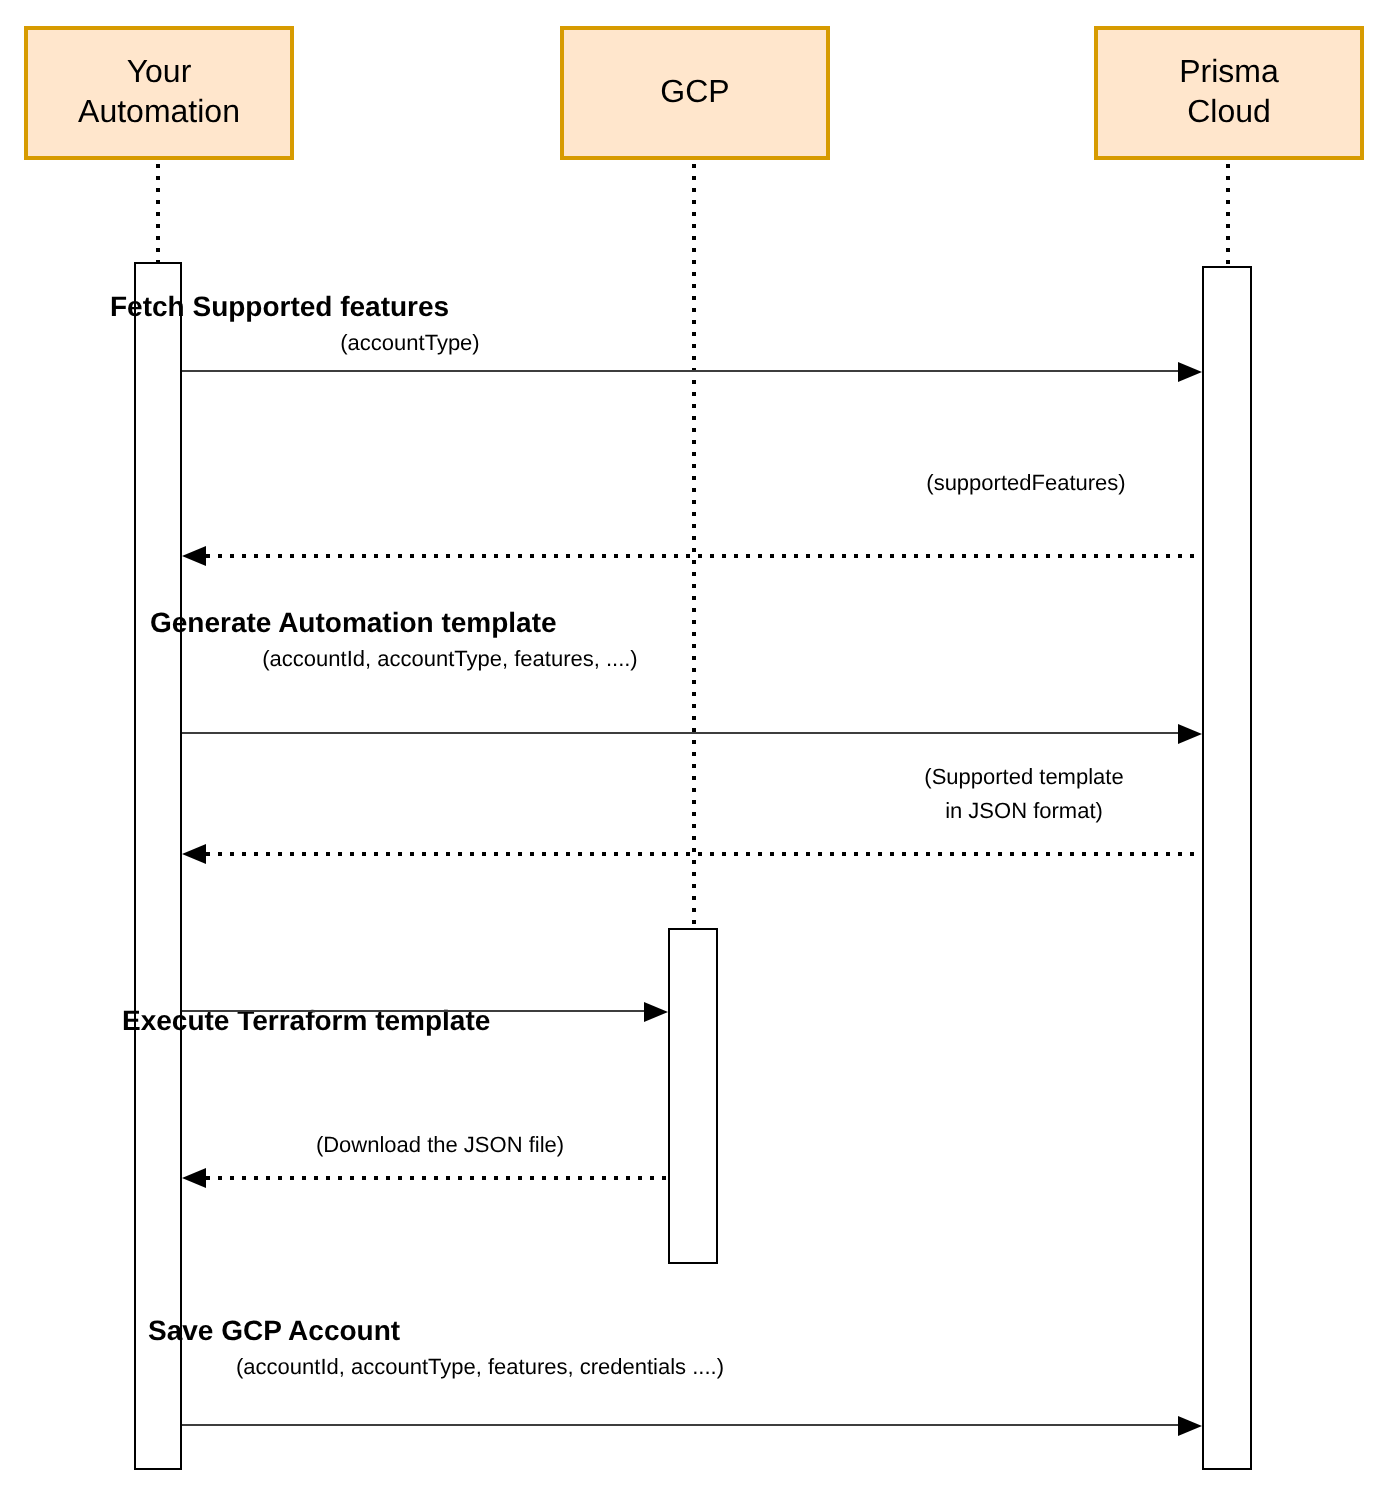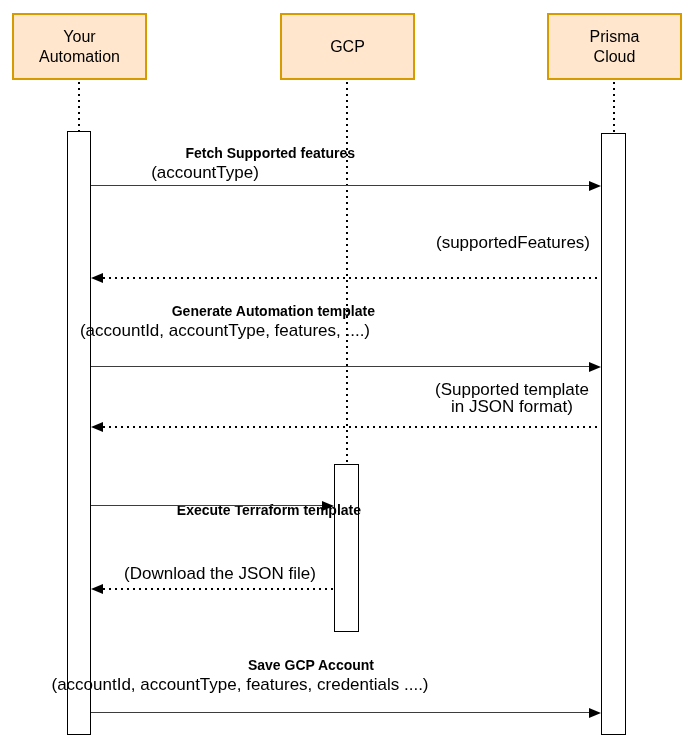--- a/index.html
+++ b/index.html
@@ -43,7 +43,7 @@
   .m6-line{left:103px;top:588px;width:231px} .m6-ah{left:91px;top:584px}
   .m7-line{left:91px;top:712px;width:498px}  .m7-ah{left:589px;top:708px}
   
-  .mtitle{position:absolute;font-weight:bold;font-size:14px;text-align:right;width:300px;white-space:pre-line;}
+  .mtitle{position:absolute;font-weight:bold;font-size:14px;text-align:left;width:300px;white-space:pre-line;}
   .mparams{position:absolute;font-size:17px;text-align:center;width:300px;white-space:pre-line;line-height:17px;}
   .m1-title{left:55px;top:145px}   .m1-params{left:55px;top:164px}
   .m2-params{left:363px;top:234px}

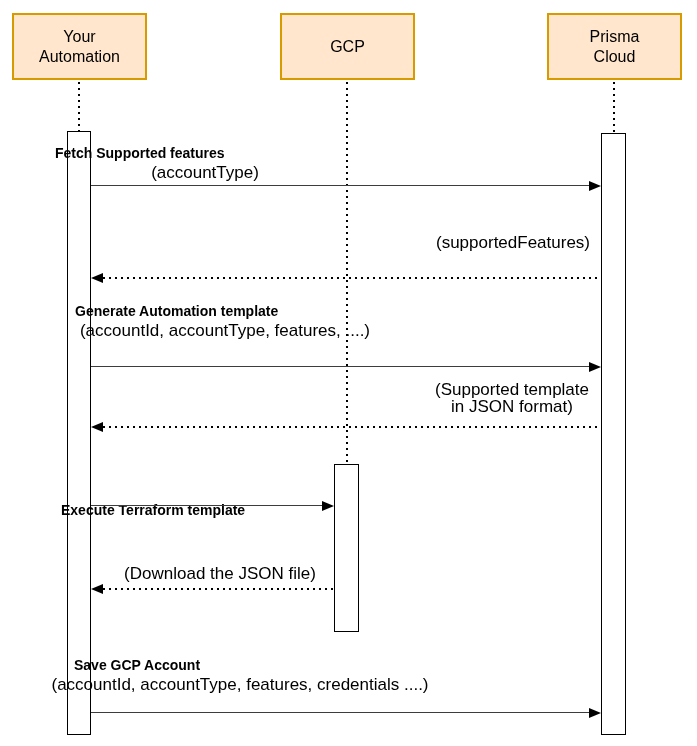--- a/index.html
+++ b/index.html
@@ -44,7 +44,7 @@
   .m7-line{left:91px;top:712px;width:498px}  .m7-ah{left:589px;top:708px}
   
   .mtitle{position:absolute;font-weight:bold;font-size:14px;text-align:left;width:300px;white-space:pre-line;}
-  .mparams{position:absolute;font-size:17px;text-align:center;width:300px;white-space:pre-line;line-height:17px;}
+  .mparams{position:absolute;font-size:11px;text-align:center;width:300px;white-space:pre-line;line-height:17px;}
   .m1-title{left:55px;top:145px}   .m1-params{left:55px;top:164px}
   .m2-params{left:363px;top:234px}
   .m3-title{left:75px;top:303px}   .m3-params{left:75px;top:322px}

